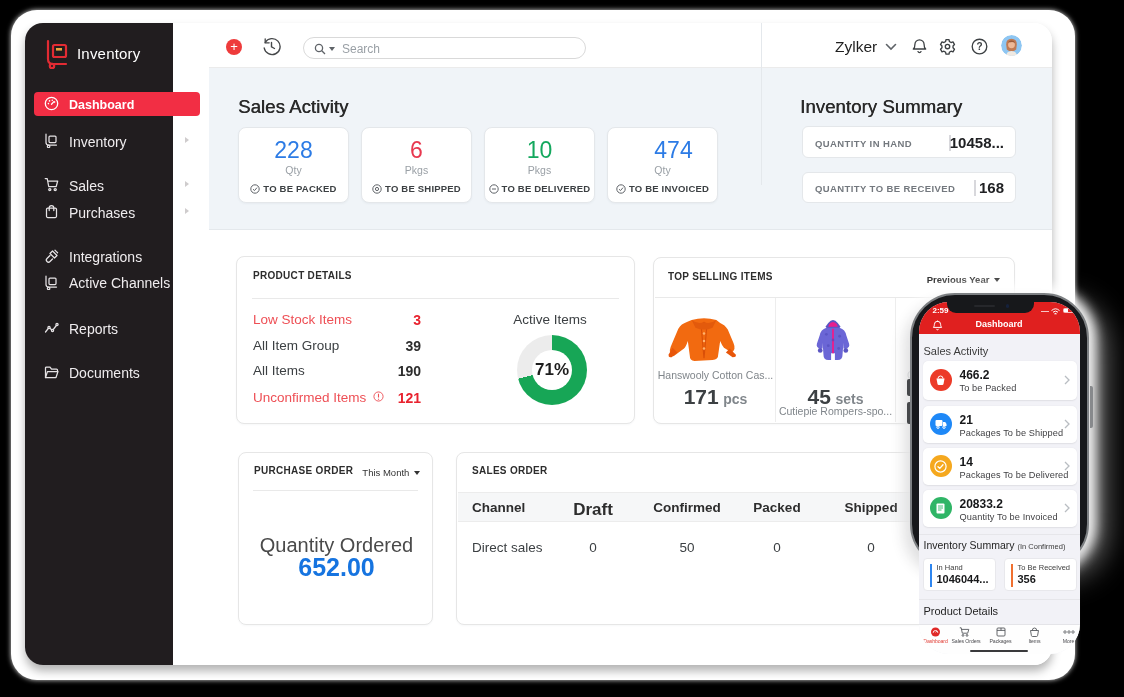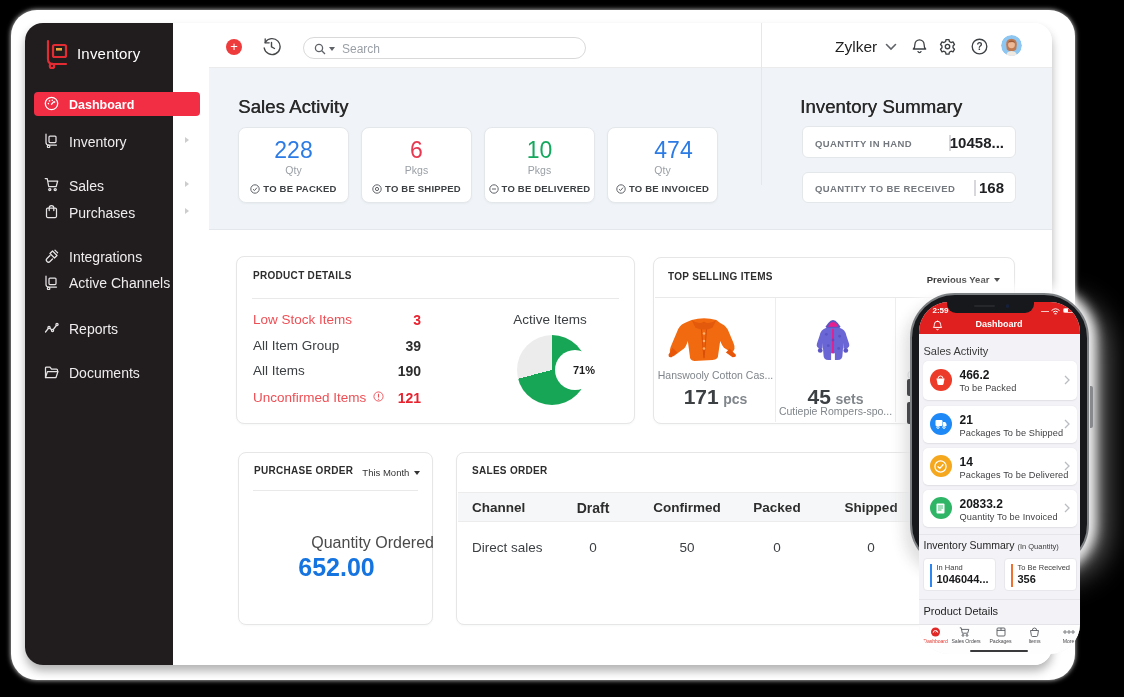--- a/index.html
+++ b/index.html
@@ -262,7 +262,7 @@
       <div class="abs" style="left:120px;top:133px;width:64px;text-align:right;font-size:14px;font-weight:700;color:#e8232f;">121</div>
       <div class="abs" style="left:258px;top:55px;width:110px;text-align:center;font-size:13.5px;color:#3c4043;">Active Items</div>
       <div class="abs" style="left:280px;top:78px;width:70px;height:70px;border-radius:50%;background:conic-gradient(#17a656 0 71%, #ececec 71% 100%);"></div>
-      <div class="abs" style="left:295px;top:93px;width:40px;height:40px;border-radius:50%;background:#fff;line-height:40px;text-align:right;font-size:11px;font-weight:700;color:#1d1d1d;margin-left:23px;">71%</div>
+      <div class="abs" style="left:295px;top:93px;width:40px;height:40px;border-radius:50%;background:#fff;line-height:40px;text-align:center;font-size:17px;font-weight:700;color:#1d1d1d;">71%</div>
     </div>
     <div class="abs card" style="left:628px;top:234px;width:362px;height:167px;">
       <div class="abs ctitle" style="left:14px;top:13px;">TOP SELLING ITEMS</div>

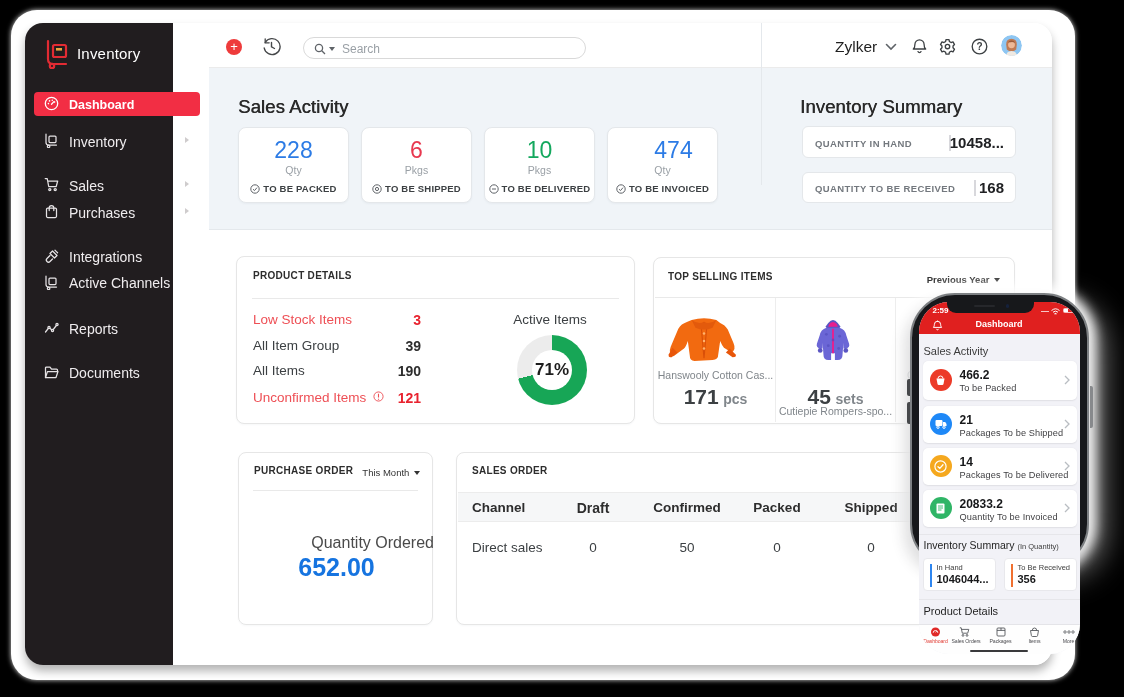--- a/index.html
+++ b/index.html
@@ -316,7 +316,7 @@
       <div class="abs ctitle" style="left:15px;top:12px;">SALES ORDER</div>
       <div class="abs" style="left:1px;right:1px;top:39px;height:30px;background:#f6f7f8;border-top:1px solid #ececec;border-bottom:1px solid #ececec;"></div>
       <div class="abs" style="left:15px;top:47px;font-size:13.5px;font-weight:700;color:#2d2d2d;">Channel</div>
-      <div class="abs" style="left:96px;top:47px;width:80px;text-align:center;font-size:14px;font-weight:700;color:#2d2d2d;">Draft</div>
+      <div class="abs" style="left:96px;top:47px;width:80px;text-align:center;font-size:17px;font-weight:700;color:#2d2d2d;">Draft</div>
       <div class="abs" style="left:190px;top:47px;width:80px;text-align:center;font-size:13.5px;font-weight:700;color:#2d2d2d;">Confirmed</div>
       <div class="abs" style="left:280px;top:47px;width:80px;text-align:center;font-size:13.5px;font-weight:700;color:#2d2d2d;">Packed</div>
       <div class="abs" style="left:374px;top:47px;width:80px;text-align:center;font-size:13.5px;font-weight:700;color:#2d2d2d;">Shipped</div>

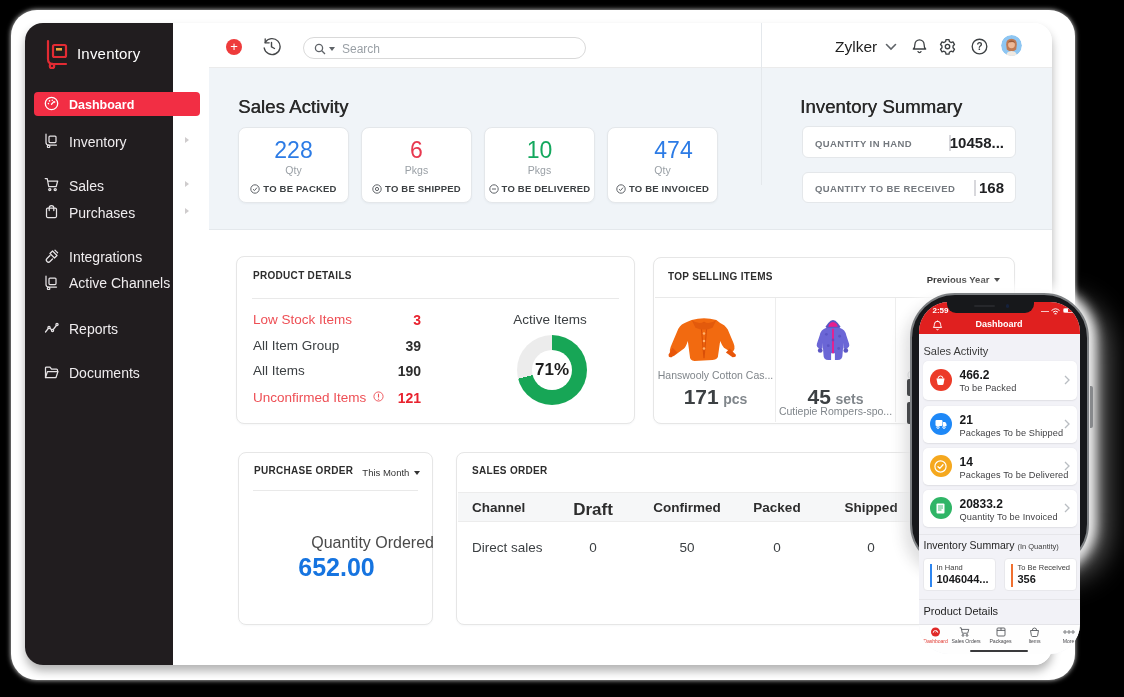--- a/index.html
+++ b/index.html
@@ -309,7 +309,7 @@
       <div class="abs" style="right:12px;top:14px;font-size:9.5px;font-weight:400;color:#333;">This Month
         <span style="display:inline-block;width:0;height:0;border-top:4px solid #333;border-left:3.5px solid transparent;border-right:3.5px solid transparent;vertical-align:1px;margin-left:2px;"></span></div>
       <div class="abs" style="left:14px;right:14px;top:37px;height:1px;background:#e9e9e9;"></div>
-      <div class="abs" style="left:0;top:81px;width:195px;text-align:right;font-size:16px;color:#4a4a4a;">Quantity Ordered</div>
+      <div class="abs" style="left:0;top:81px;width:195px;text-align:center;font-size:20px;color:#4a4a4a;">Quantity Ordered</div>
       <div class="abs" style="left:0;top:100px;width:195px;text-align:center;font-size:25px;font-weight:700;color:#1674e0;">652.00</div>
     </div>
     <div class="abs card" style="left:431px;top:429px;width:559px;height:173px;">

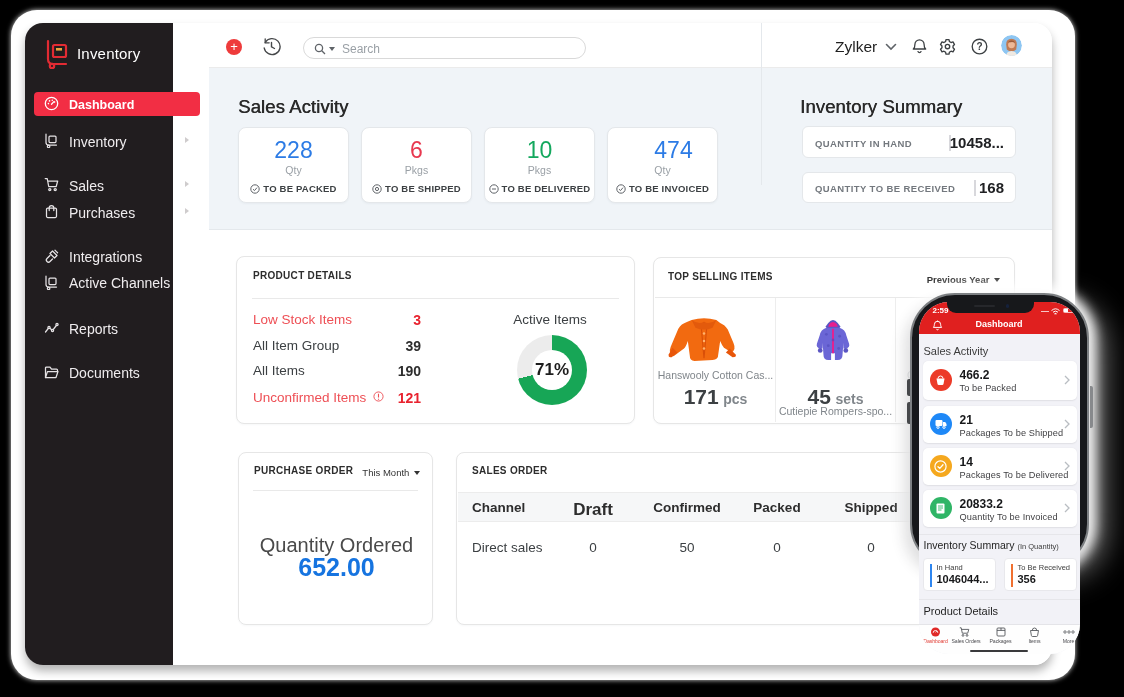--- a/index.html
+++ b/index.html
@@ -403,7 +403,7 @@
     </div>
 
     <div class="abs" style="left:0;top:232px;width:161px;height:1px;background:#e6e6ea;"></div>
-    <div class="abs" style="left:5px;top:237px;font-size:10.5px;color:#1f1f1f;">Inventory Summary <span style="font-size:7.5px;color:#3c3c3c;">(In Quantity)</span></div>
+    <div class="abs" style="left:5px;top:237px;font-size:10.5px;color:#1f1f1f;">Inventory Summary <span style="font-size:7.5px;color:#3c3c3c;">(In Confirmed)</span></div>
     <div class="abs" style="left:4px;top:256px;width:73px;height:33px;background:#fff;border-radius:4px;border:1px solid #e8e8ec;">
       <div class="abs" style="left:6px;top:5px;width:2.5px;height:23px;background:#2e86f0;"></div>
       <div class="abs" style="left:13px;top:4px;font-size:7.5px;color:#3c3c3c;">In Hand</div>

